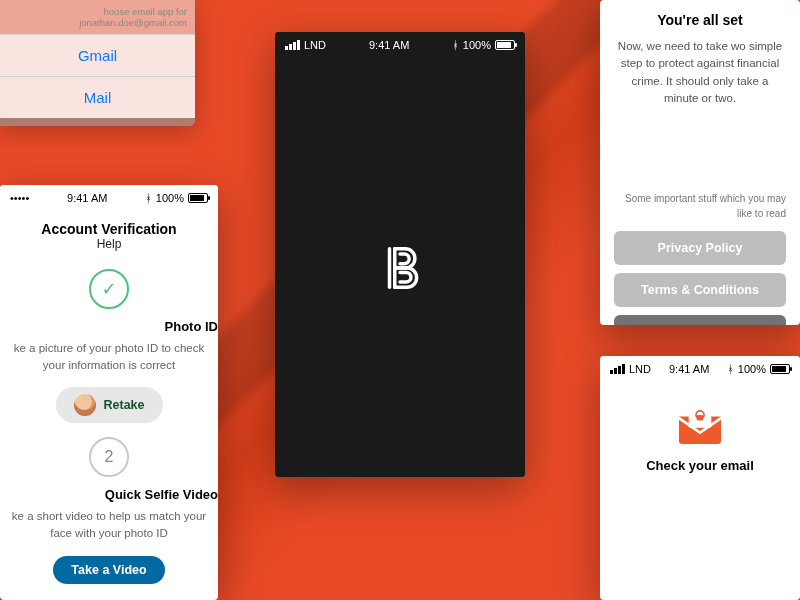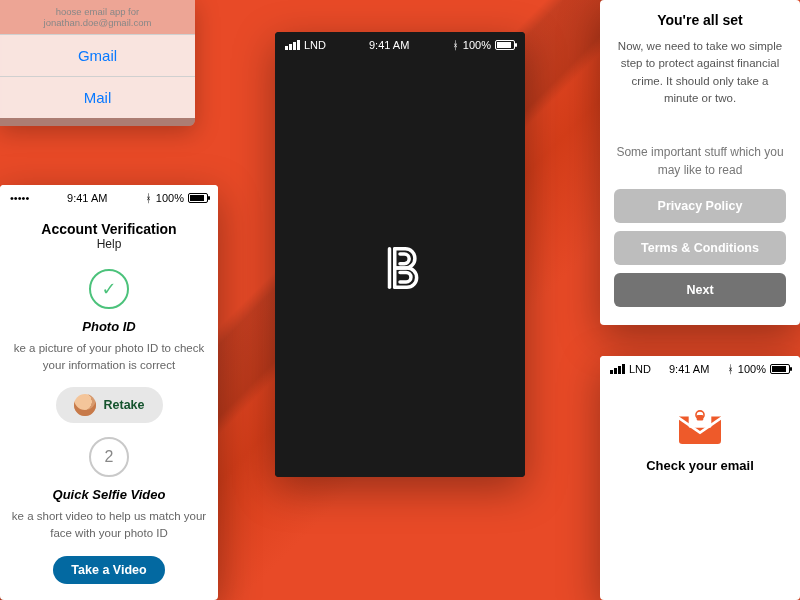--- a/index.html
+++ b/index.html
@@ -63,7 +63,7 @@
   overflow:hidden;
   box-shadow: 0 6px 24px rgba(0,0,0,0.25);
 }
-.sheet .hint { font-size:9.5px; color:#888; text-align:center; padding:6px 8px; }
+.sheet .hint { font-size:9.5px; color:#888; text-align:right; padding:6px 8px; }
 .sheet .opt { text-align:center; color:#0a7aff; font-size:15px; padding:12px 0; border-top:1px solid #d0d0d0; background:rgba(255,255,255,0.7); cursor:pointer; }
 .sheet .gap { height:8px; background:#333; opacity:.35; }
 .sheet .cancel { font-weight:600; }

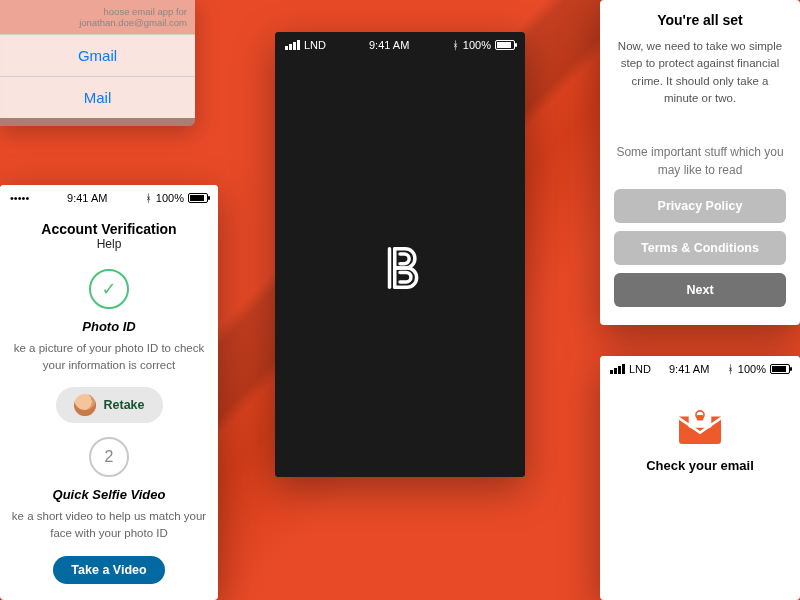--- a/index.html
+++ b/index.html
@@ -89,7 +89,7 @@
 .allset .inner { padding:12px 14px; text-align:center; }
 .allset h3 { font-size:14px; font-weight:800; margin-bottom:10px; }
 .allset p { font-size:11.5px; color:#555; line-height:1.5; }
-.allset .small { font-size:12px; color:#777; margin-top:36px; margin-bottom:10px; }
+.allset .small { font-size:10px; color:#777; margin-top:84px; margin-bottom:10px;text-align:right; }
 .btnfull { display:block; width:100%; padding:10px; border:none; border-radius:6px; font-size:12.5px; font-weight:600; color:#fff; margin-bottom:8px; cursor:pointer; }
 .btnfull.gray { background:#bdbdbd; }
 .btnfull.orange { background:#737373; }

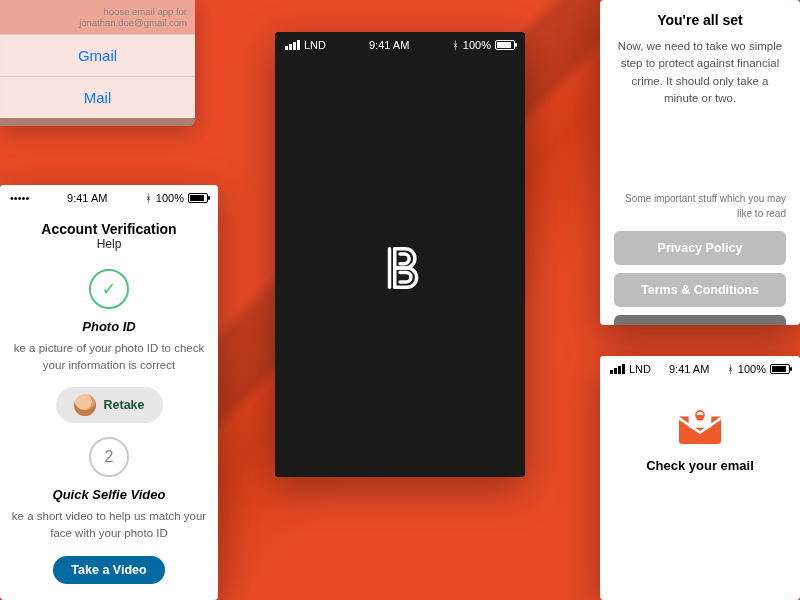--- a/index.html
+++ b/index.html
@@ -77,7 +77,7 @@
 .circle { width:40px; height:40px; border-radius:50%; display:flex; align-items:center; justify-content:center; margin:8px auto 10px; }
 .circle.green { border:2px solid #4cc27b; color:#4cc27b; font-size:18px; }
 .circle.num { border:2px solid #c9c9c9; color:#888; font-size:16px; }
-.sec-title { text-align:center; font-weight:700; font-size:13px; margin-bottom:6px;font-style:italic; }
+.sec-title { text-align:right; font-weight:700; font-size:13px; margin-bottom:6px; }
 .sec-body { text-align:center; font-size:11.5px; color:#666; padding:0 6px; line-height:1.45; }
 .pillbtn { display:flex; align-items:center; justify-content:center; gap:8px; margin:14px auto; padding:7px 18px; border-radius:999px; font-size:12.5px; font-weight:600; cursor:pointer; width:max-content; }
 .pillbtn.light { background:#e7e7e7; color:#14532d; }

